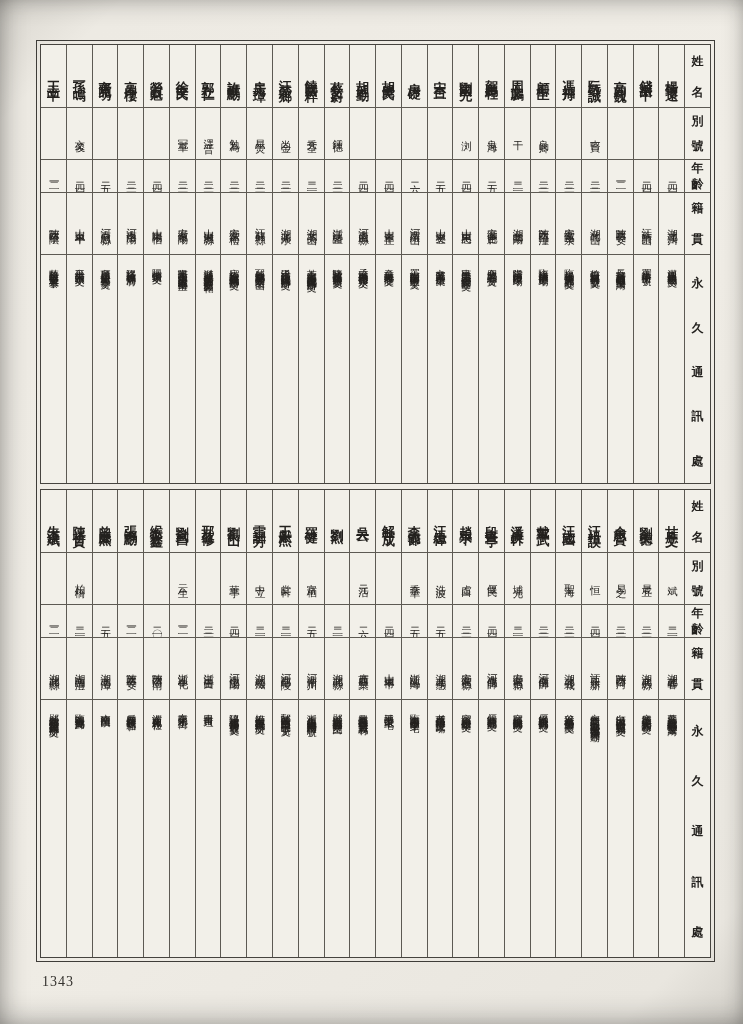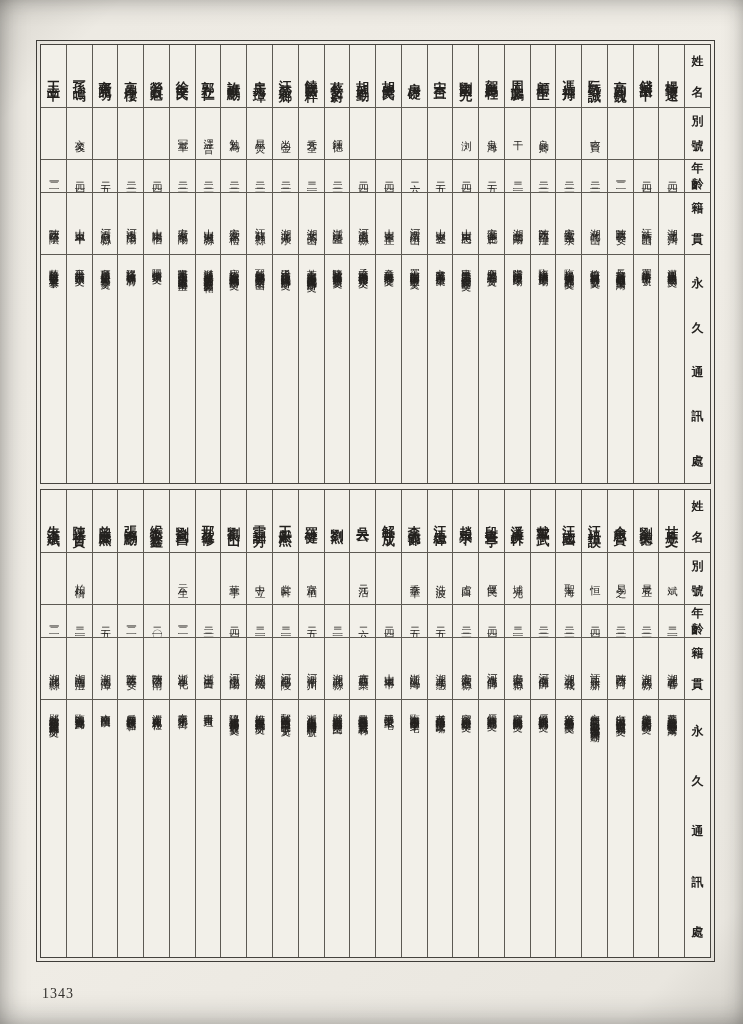--- a/index.html
+++ b/index.html
@@ -70,7 +70,7 @@
   .hcell span{font-size:12px;line-height:1;}
   .header-col{background:#f2f0e9;}
   .page-number{
-    position:absolute;left:42px;bottom:22px;
+    position:absolute;left:42px;bottom:34px;
     font-size:14px;letter-spacing:1px;color:#33312d;
   }
 </style>

